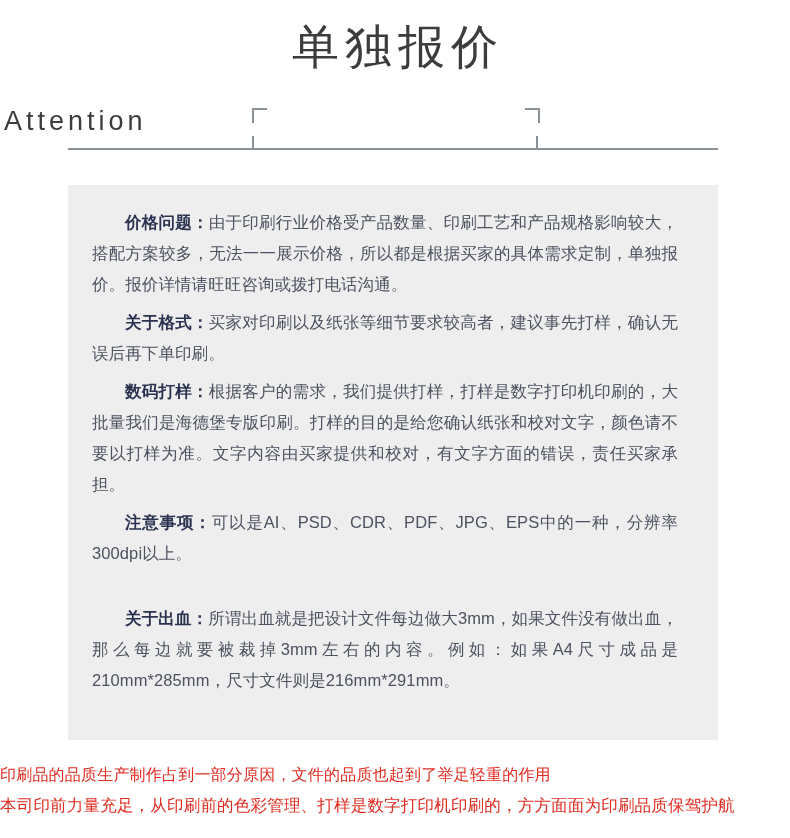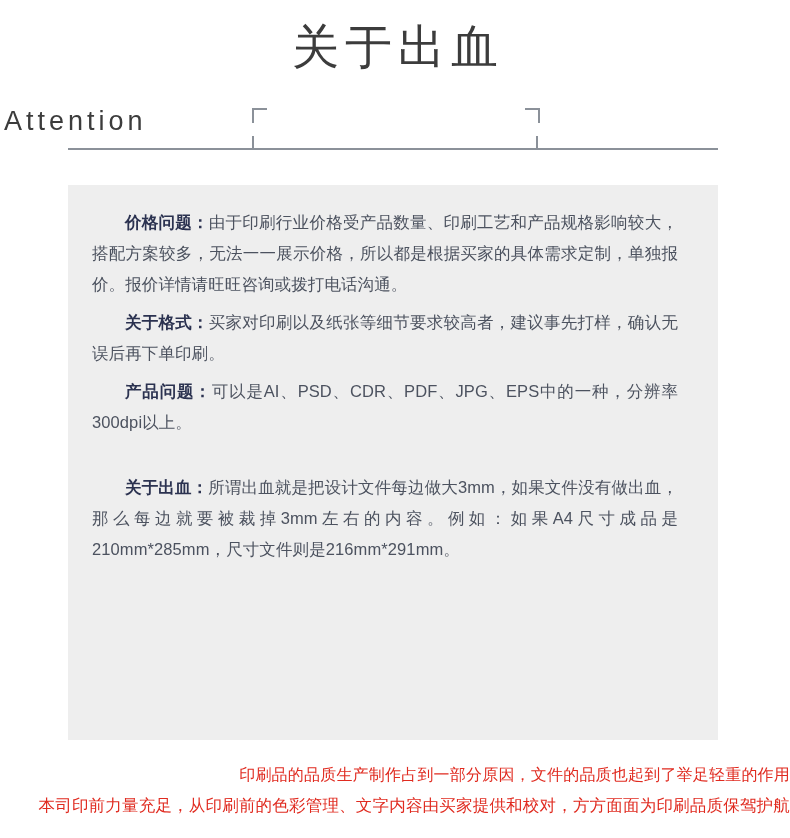--- a/index.html
+++ b/index.html
@@ -140,7 +140,7 @@
 <body>
 
 <div class="header">
-  <div class="main-title">关于出血</div>
+  <div class="main-title">单独报价</div>
   <div class="sub-wrap">
     <div class="sub-title">Attention</div>
     <div class="bracket bracket-l"></div>

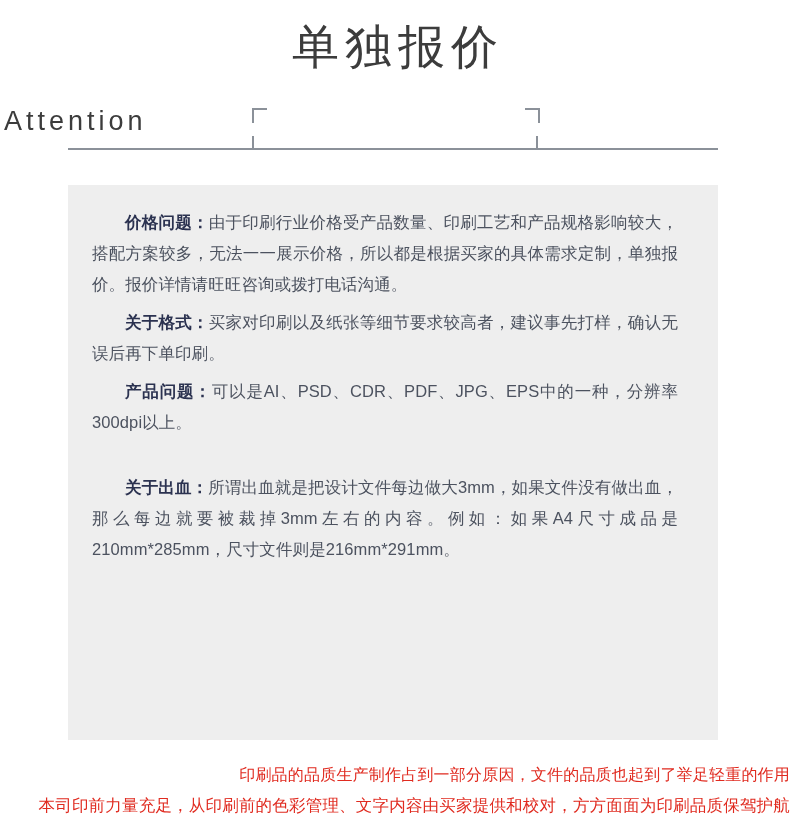--- a/index.html
+++ b/index.html
@@ -159,6 +159,9 @@
     <span class="label">关于格式：</span><span class="body">买家对印刷以及纸张等细节要求较高者，建议事先打样，确认无误后再下单印刷。</span>
   </p>
   <p class="para">
+    <span class="label">数码打样：</span><span class="body">根据客户的需求，我们提供打样，打样是数字打印机印刷的，大批量我们是海德堡专版印刷。打样的目的是给您确认纸张和校对文字，颜色请不要以打样为准。文字内容由买家提供和校对，有文字方面的错误，责任买家承担。</span>
+  </p>
+  <p class="para">
     <span class="label">产品问题：</span><span class="body">可以是AI、PSD、CDR、PDF、JPG、EPS中的一种，分辨率300dpi以上。</span>
   </p>
   <p class="para">

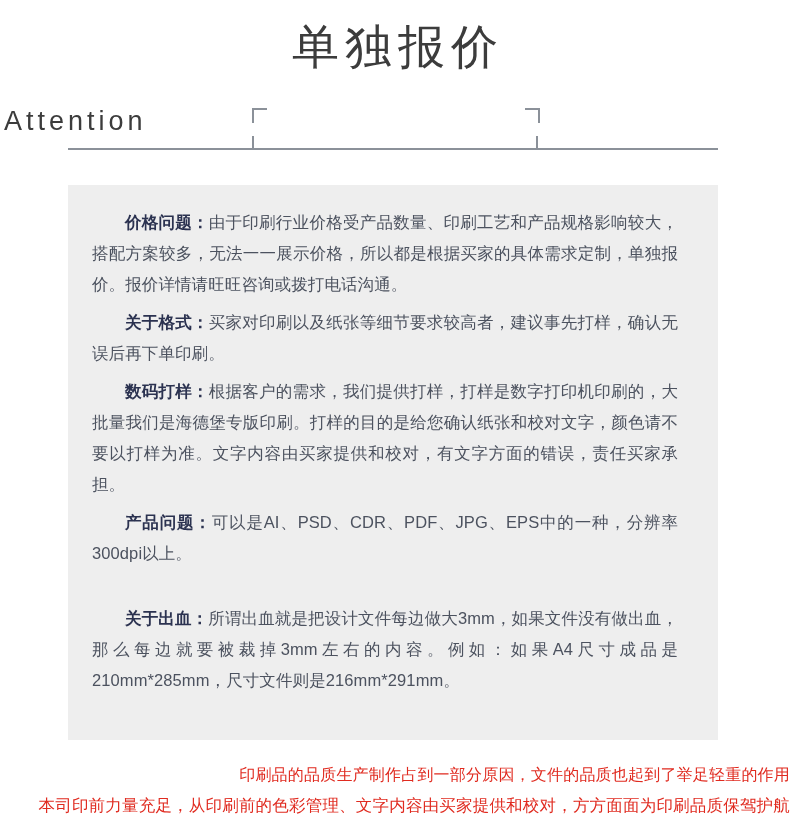--- a/index.html
+++ b/index.html
@@ -162,7 +162,7 @@
     <span class="label">数码打样：</span><span class="body">根据客户的需求，我们提供打样，打样是数字打印机印刷的，大批量我们是海德堡专版印刷。打样的目的是给您确认纸张和校对文字，颜色请不要以打样为准。文字内容由买家提供和校对，有文字方面的错误，责任买家承担。</span>
   </p>
   <p class="para">
-    <span class="label">产品问题：</span><span class="body">可以是AI、PSD、CDR、PDF、JPG、EPS中的一种，分辨率300dpi以上。</span>
+    <span class="label">注意事项：</span><span class="body">可以是AI、PSD、CDR、PDF、JPG、EPS中的一种，分辨率300dpi以上。</span>
   </p>
   <p class="para">
     <span class="label">关于出血：</span><span class="body">所谓出血就是把设计文件每边做大3mm，如果文件没有做出血，那么每边就要被裁掉3mm左右的内容。例如：如果A4尺寸成品是210mm*285mm，尺寸文件则是216mm*291mm。</span>

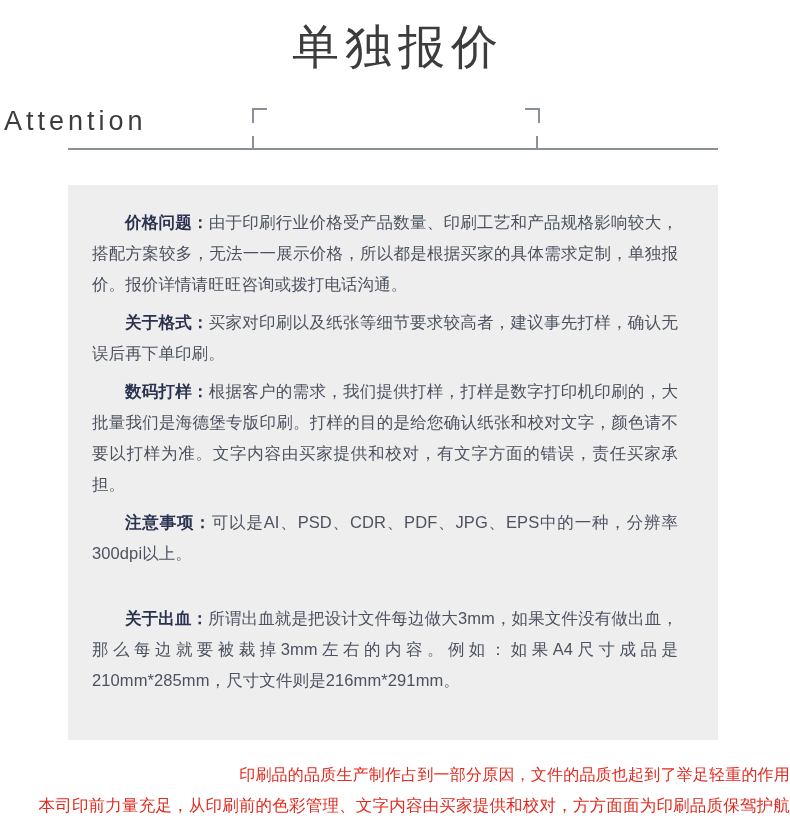--- a/index.html
+++ b/index.html
@@ -123,7 +123,7 @@
     top: 760px;
     left: 0;
     width: 790px;
-    text-align: right;
+    text-align: left;
   }
   .footer-line {
     font-size: 16px;

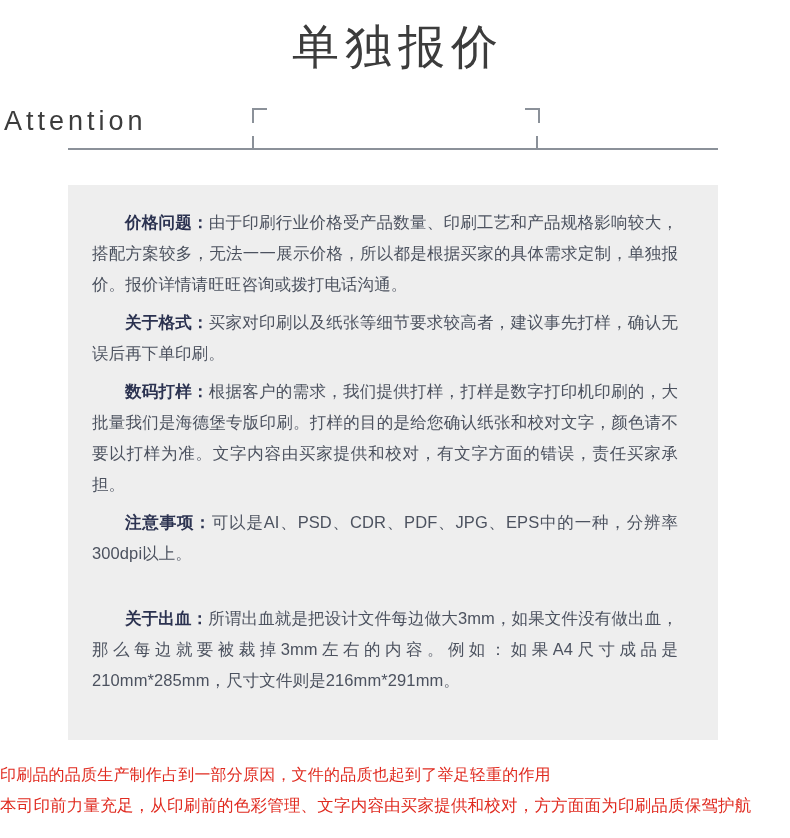--- a/index.html
+++ b/index.html
@@ -171,7 +171,7 @@
 
 <div class="footer">
   <div class="footer-line">印刷品的品质生产制作占到一部分原因，文件的品质也起到了举足轻重的作用</div>
-  <div class="footer-line second">本司印前力量充足，从印刷前的色彩管理、文字内容由买家提供和校对，方方面面为印刷品质保驾护航</div>
+  <div class="footer-line second">本司印前力量充足，从印刷前的色彩管理、打样是数字打印机印刷的，方方面面为印刷品质保驾护航</div>
 </div>
 
 </body></html>

